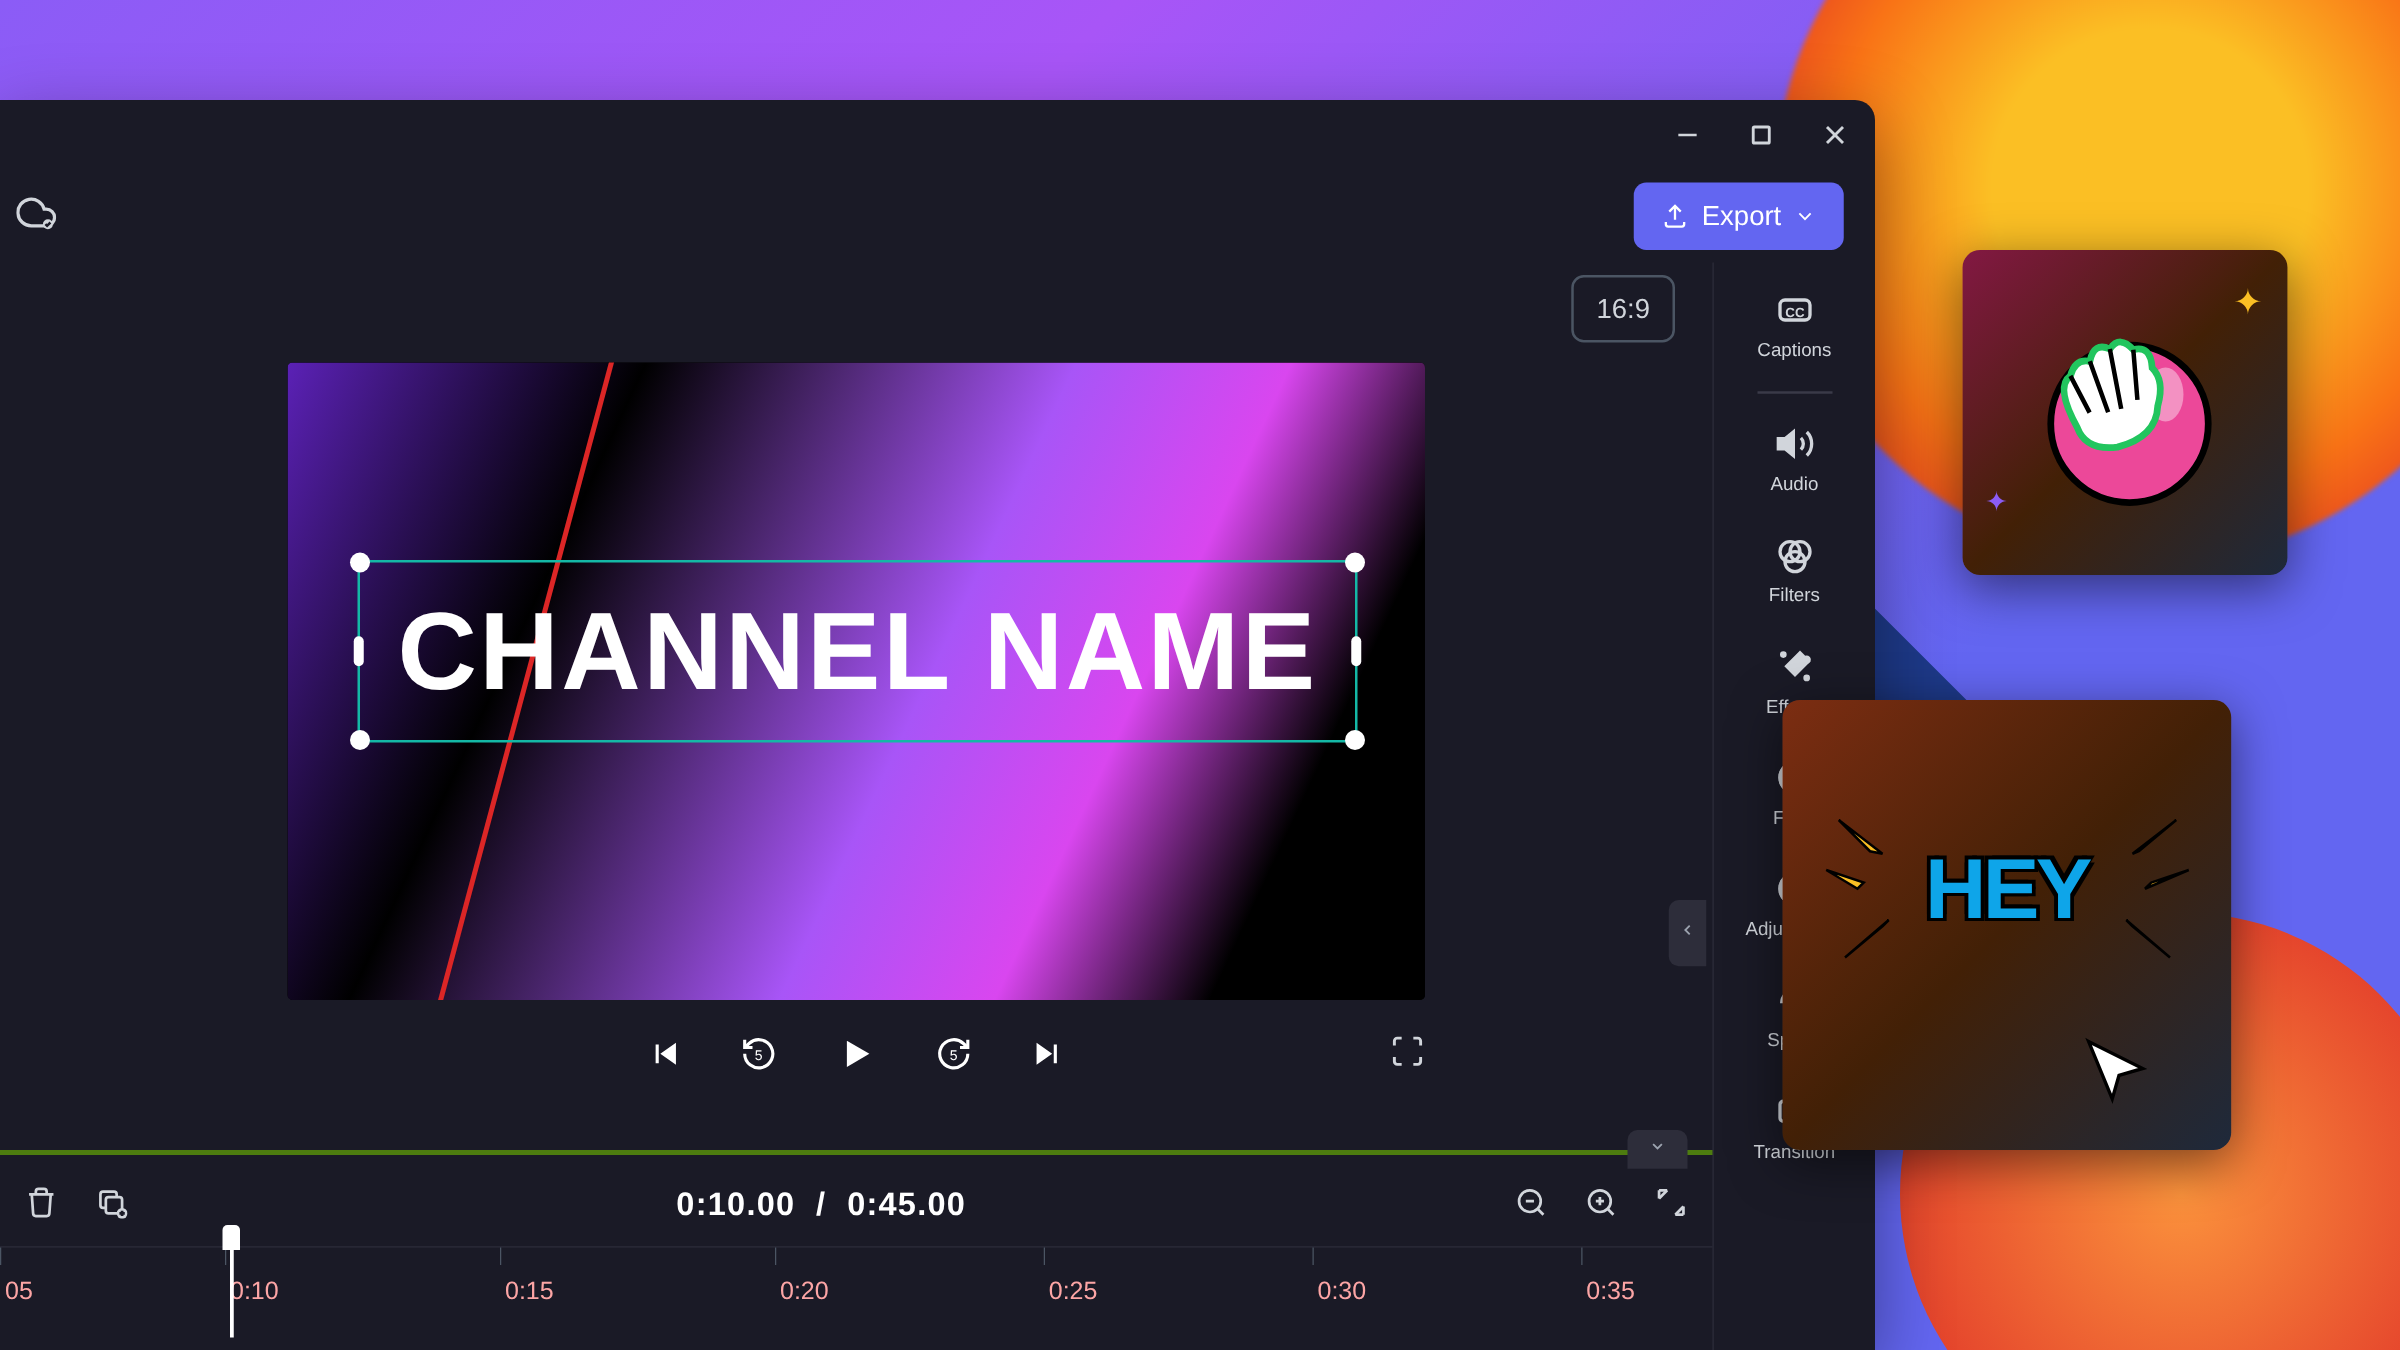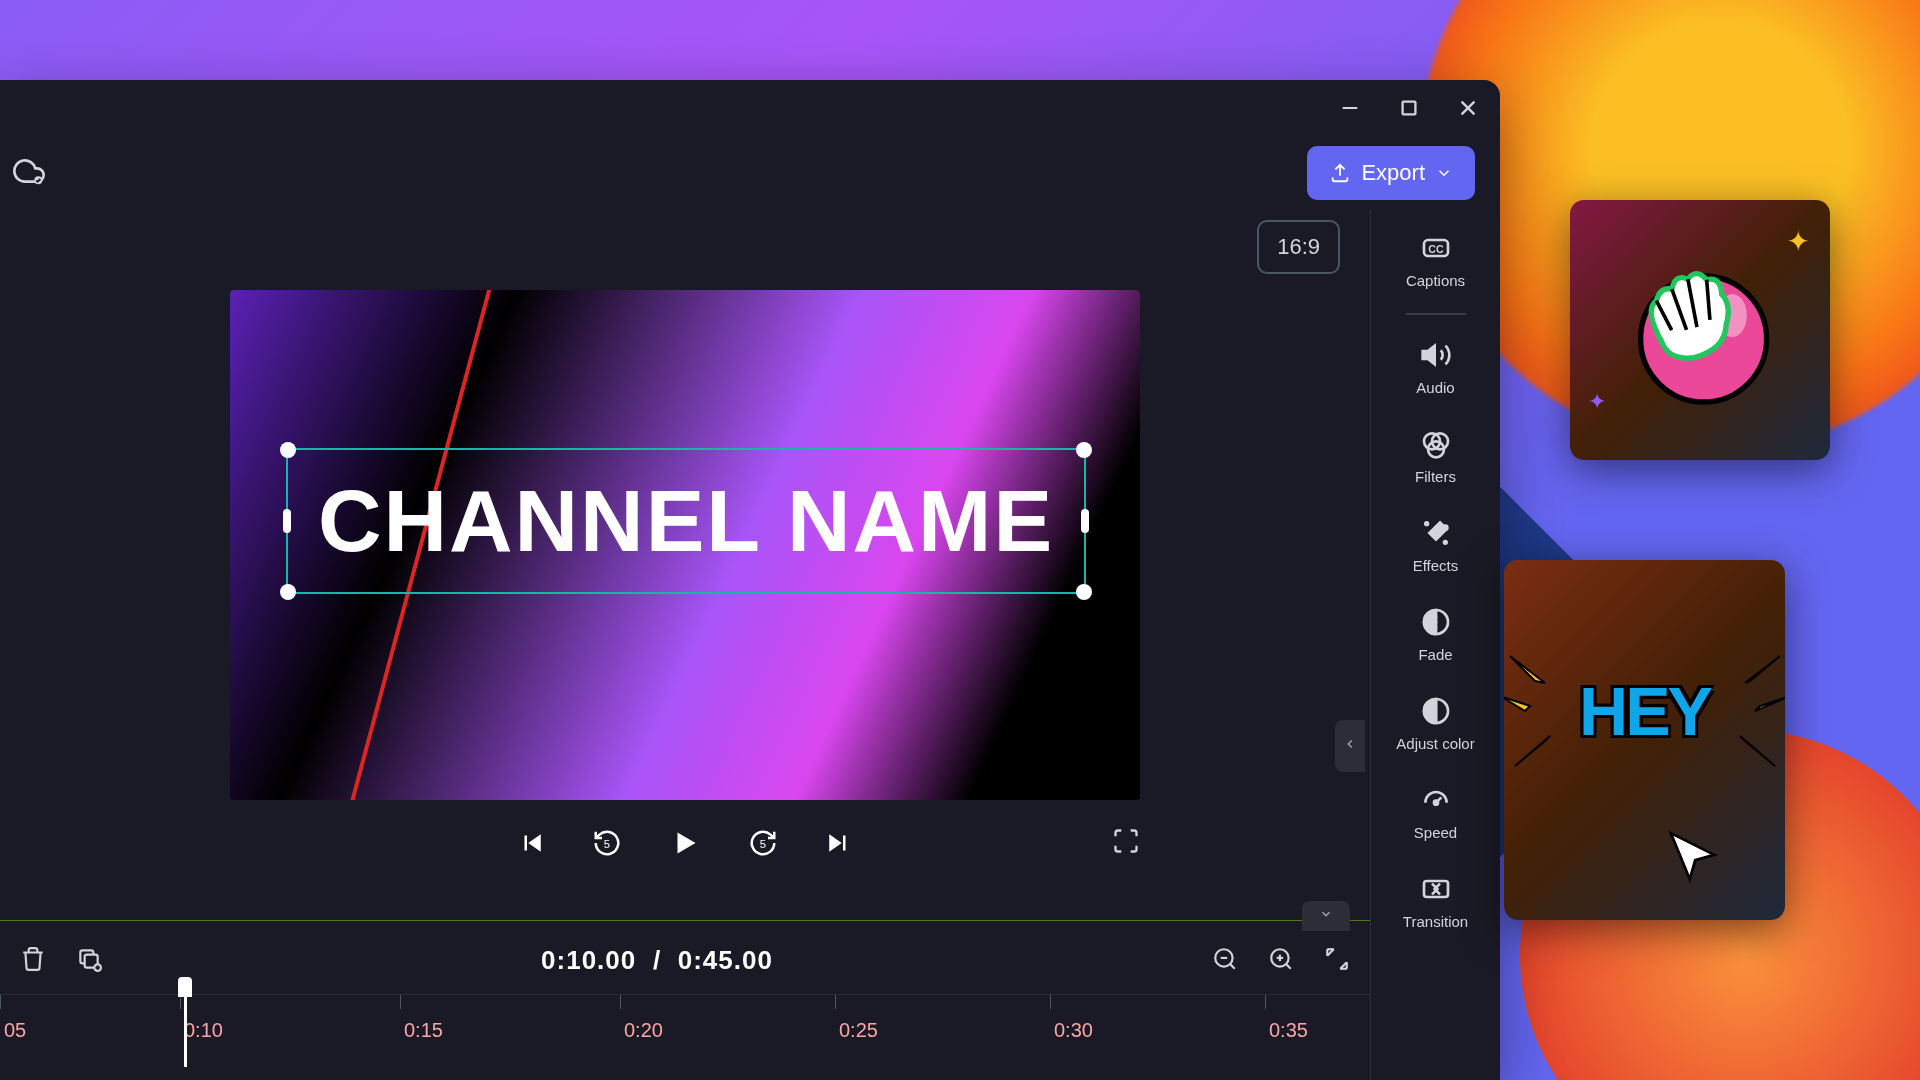--- a/index.html
+++ b/index.html
@@ -54,7 +54,7 @@
 .collapse-side{position:absolute;right:135px;top:640px;background:#2d2d3a;padding:14px 8px;border-radius:8px 0 0 8px;cursor:pointer;color:#9ca3af}
 .sticker-card{position:absolute;border-radius:14px;overflow:hidden;box-shadow:0 10px 40px rgba(0,0,0,.5)}
 .sticker1{right:90px;top:200px;width:260px;height:260px;background:linear-gradient(135deg,#831843,#422006,#1e293b)}
-.sticker2{right:135px;top:560px;width:281px;height:360px;background:linear-gradient(135deg,#7c2d12,#422006,#1e293b)}
+.sticker2{right:135px;top:560px;width:359px;height:360px;background:linear-gradient(135deg,#7c2d12,#422006,#1e293b)}
 .hand-sticker{position:absolute;left:50%;top:50%;transform:translate(-50%,-50%)}
 .sparkle{position:absolute;color:#fbbf24;font-size:28px}
 .sp1{right:20px;top:25px}

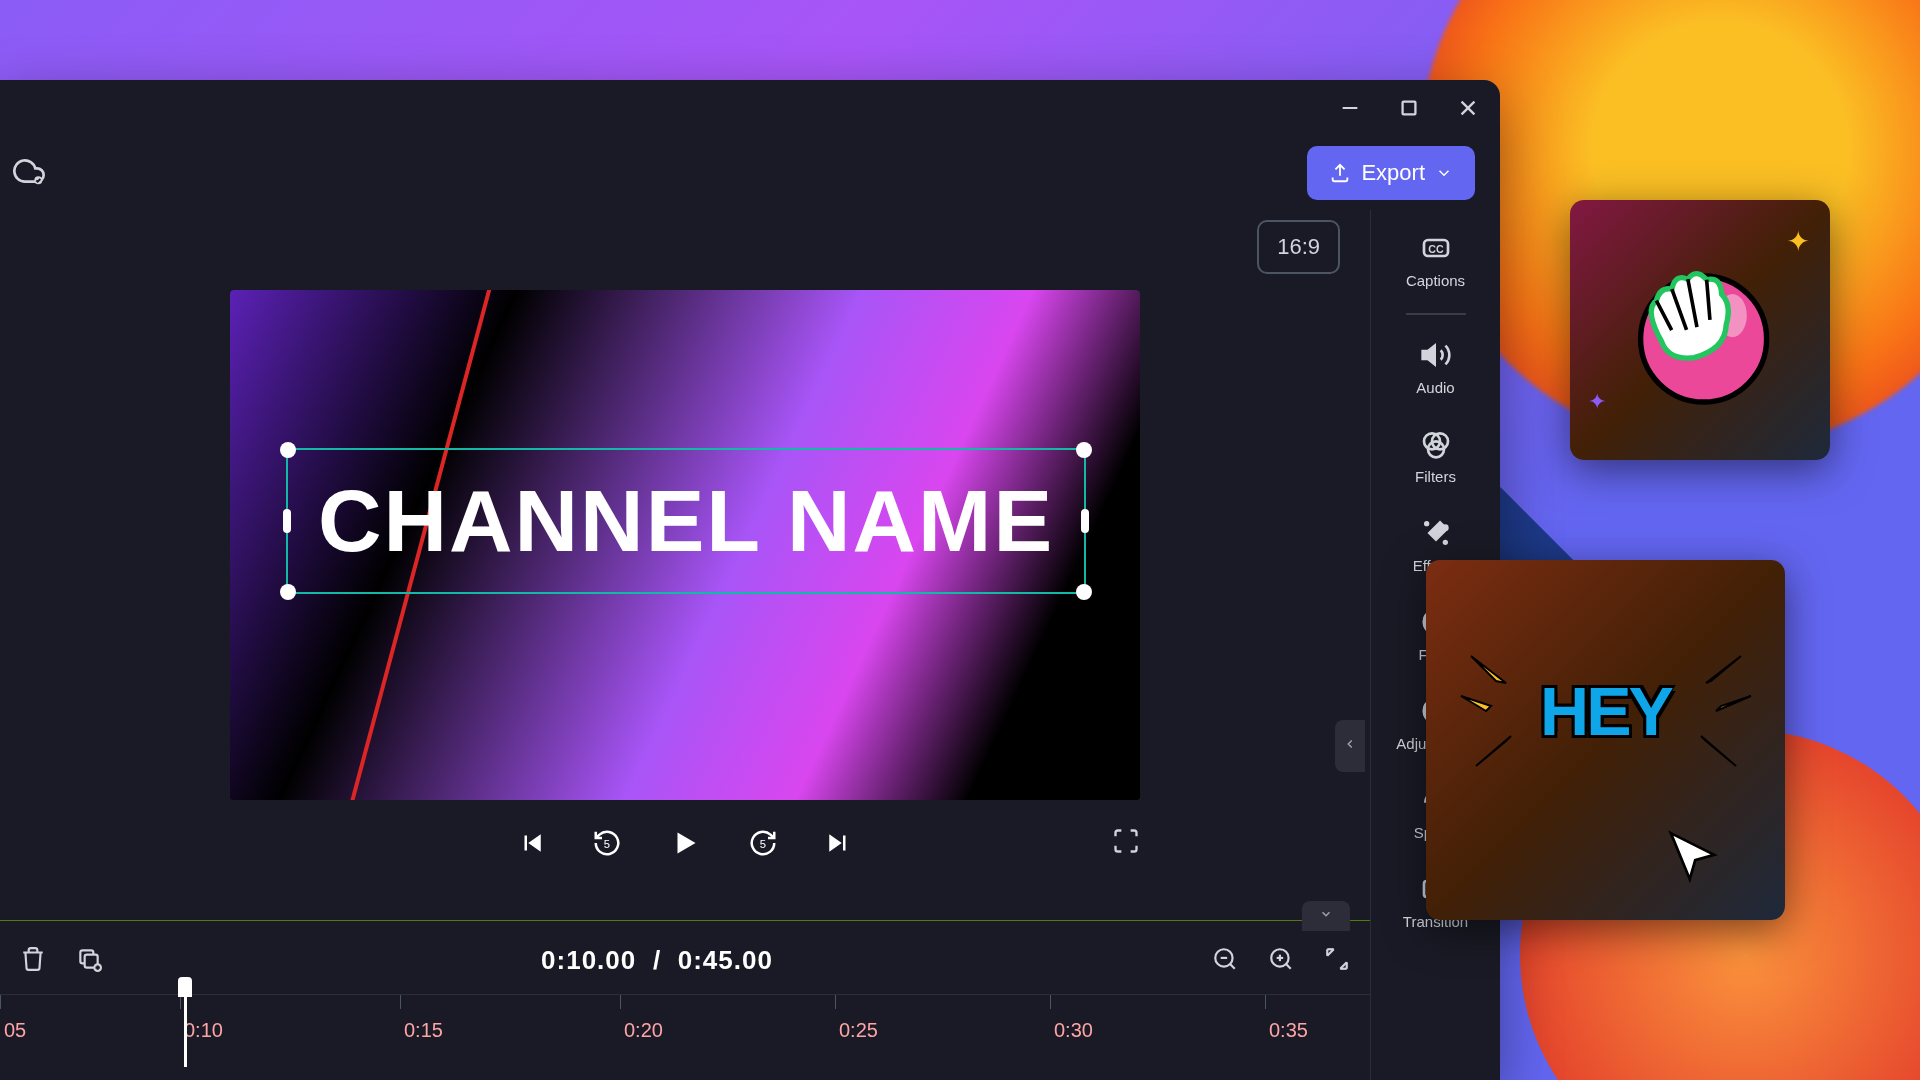--- a/index.html
+++ b/index.html
@@ -38,7 +38,7 @@
 .play-btn{color:#fff;cursor:pointer;display:flex;align-items:center;justify-content:center}
 .play-btn svg{width:30px;height:30px}
 .fullscreen-btn{position:absolute;right:0;color:#d1d5db;cursor:pointer}
-.timeline-area{height:160px;border-top:1px solid #4d7c0f;padding:15px 0 0 0;position:relative}
+.timeline-area{height:160px;border-top:4px solid #4d7c0f;padding:15px 0 0 0;position:relative}
 .collapse-tab{position:absolute;right:20px;top:-20px;background:#2d2d3a;padding:6px 14px;border-radius:8px 8px 0 0;cursor:pointer;color:#9ca3af}
 .timeline-tools{display:flex;align-items:center;padding:0 20px;height:50px;justify-content:space-between}
 .tool-group{display:flex;gap:30px;align-items:center}

